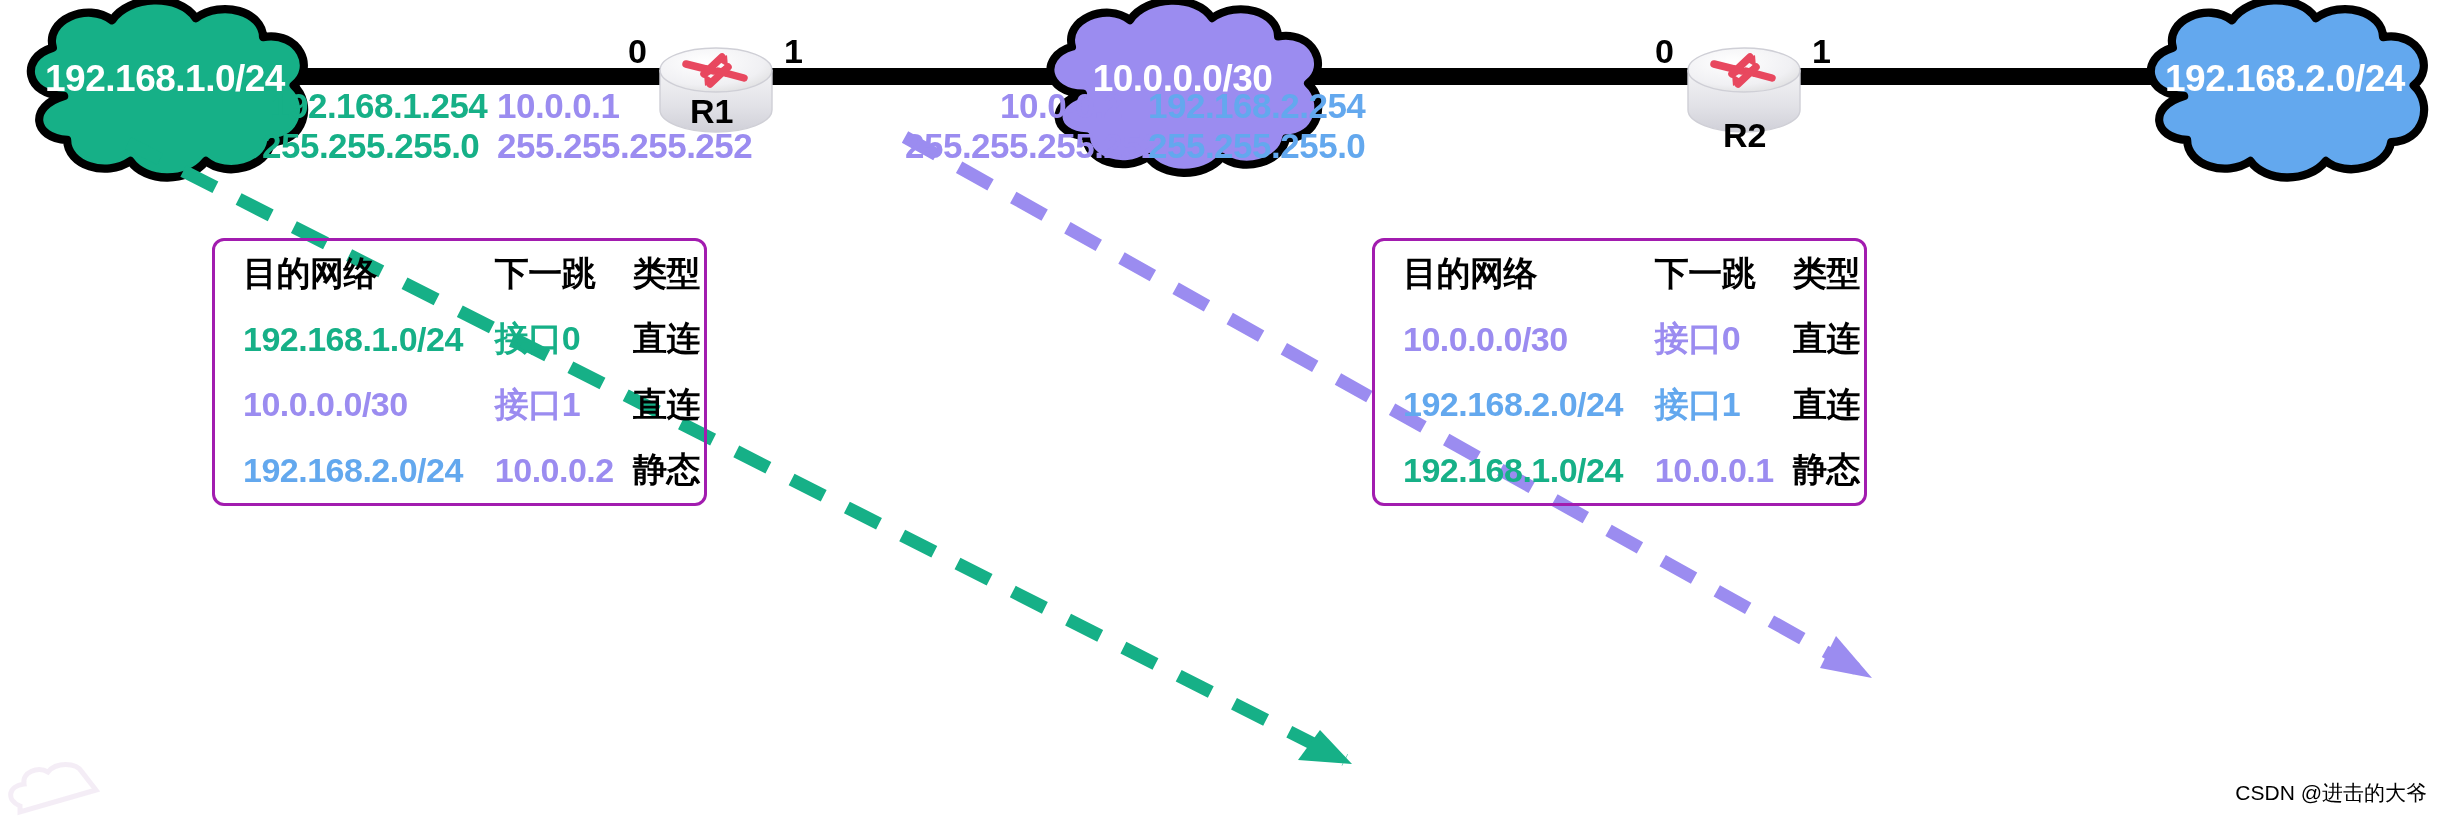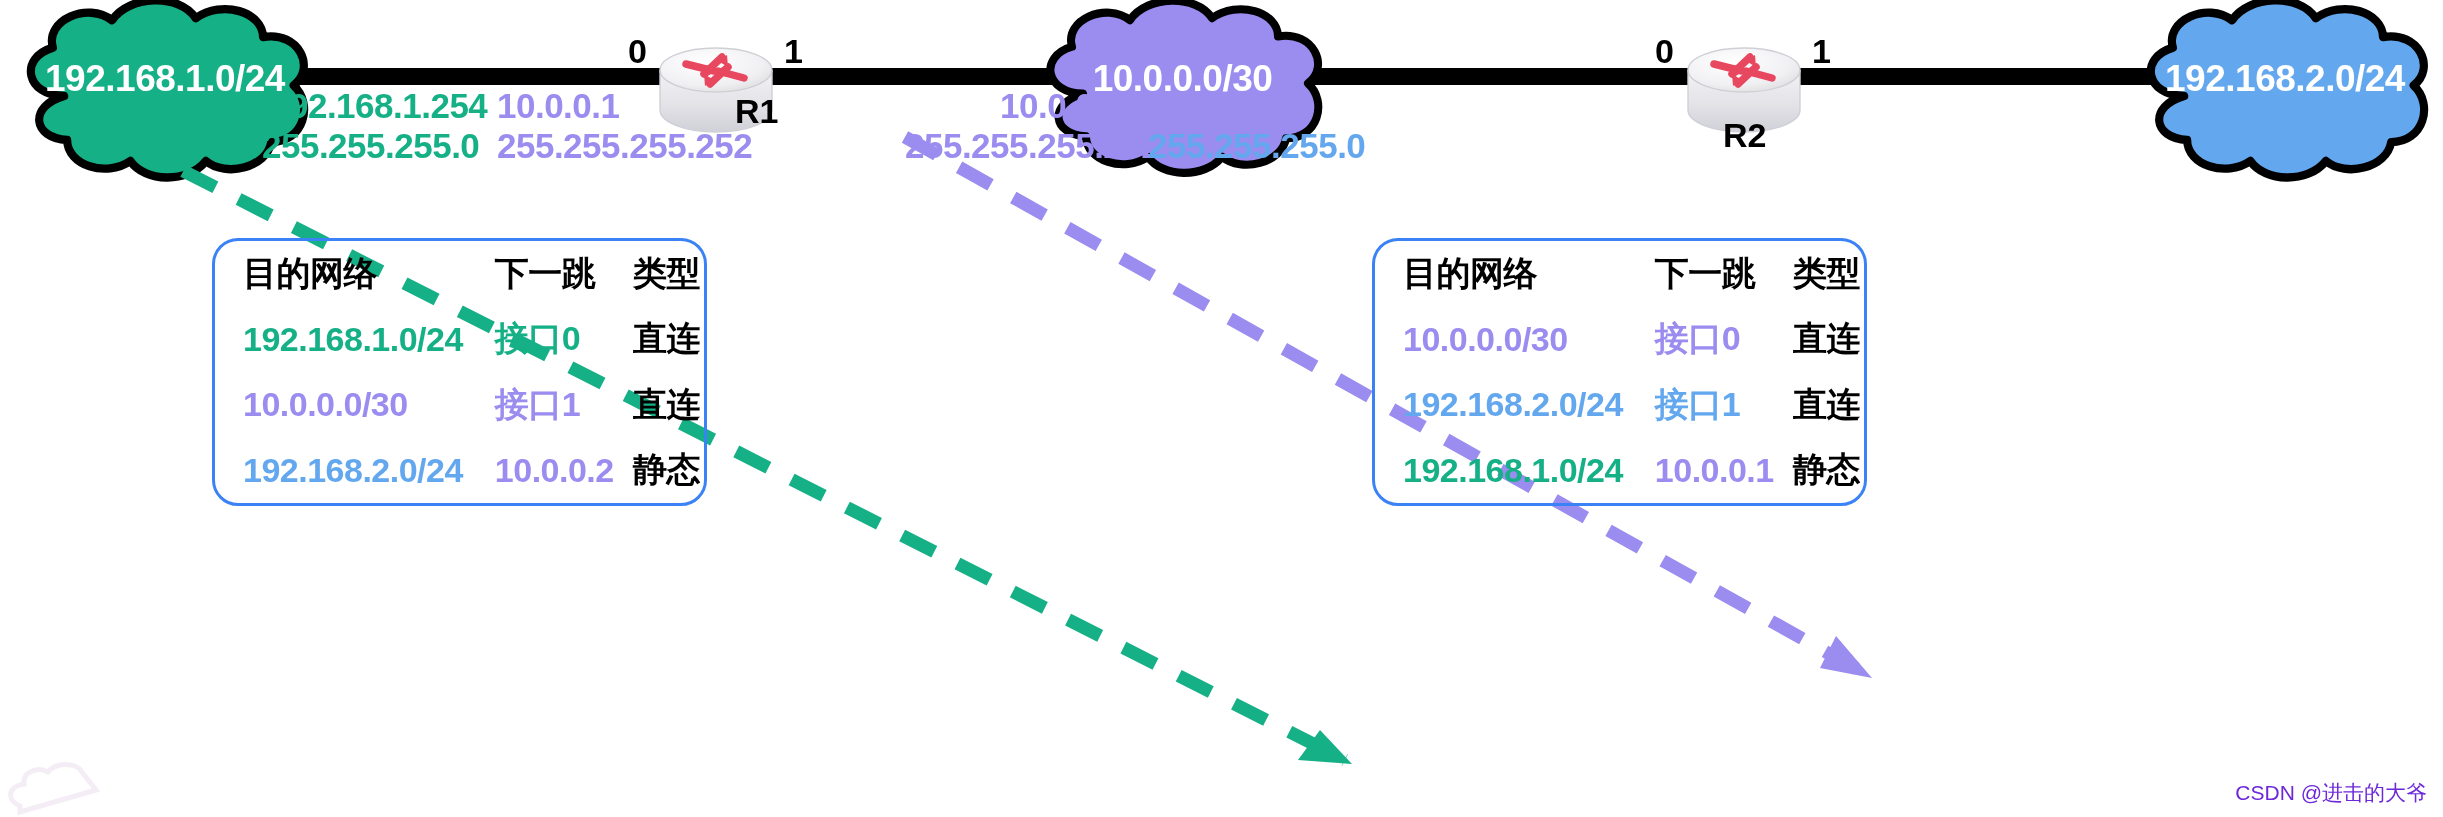--- a/index.html
+++ b/index.html
@@ -199,7 +199,7 @@
 
   <div class="port-num" style="left:628px;top:32px;">0</div>
   <div class="port-num" style="left:784px;top:32px;">1</div>
-  <div class="router-name" style="left:735px;top:92px;text-align:center;">R1</div>
+  <div class="router-name" style="left:690px;top:92px;text-align:center;">R1</div>
 
   <div class="port-num" style="left:1655px;top:32px;">0</div>
   <div class="port-num" style="left:1812px;top:32px;">1</div>

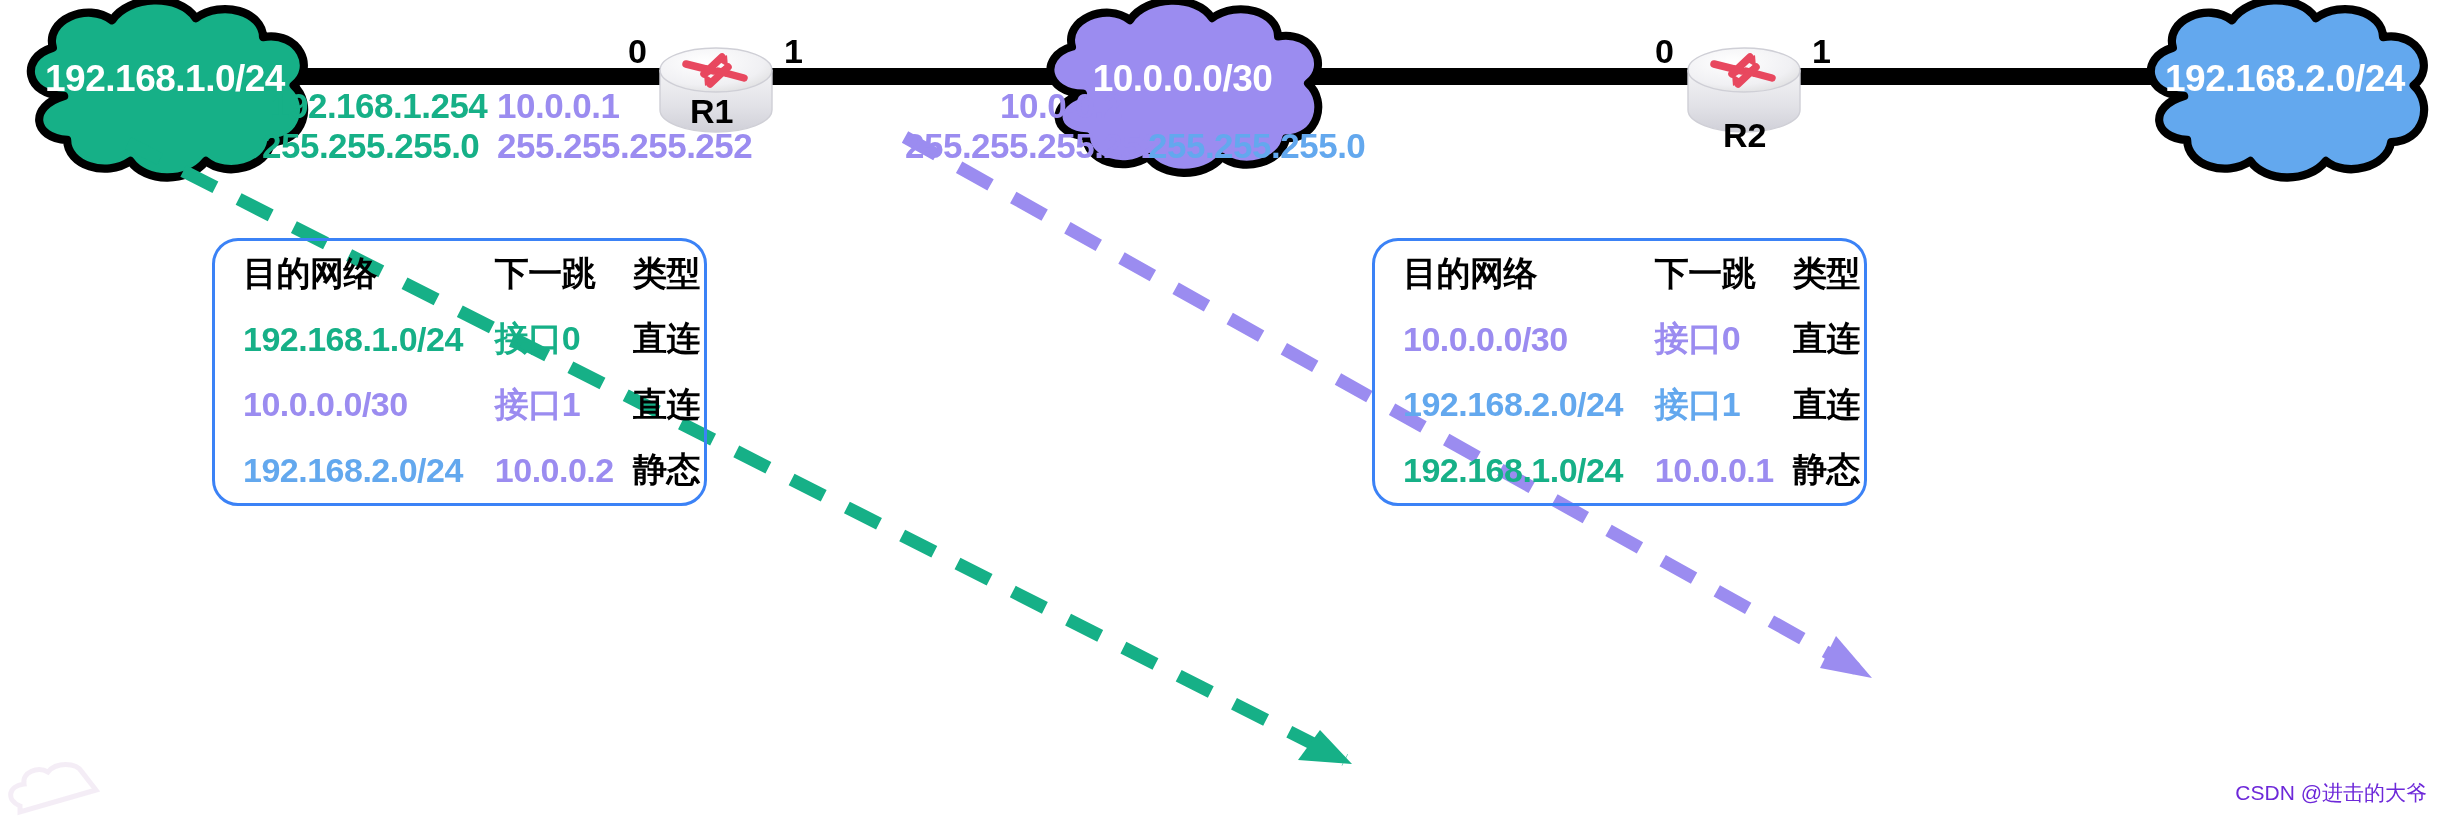--- a/index.html
+++ b/index.html
@@ -214,6 +214,7 @@
   <div class="ip-ann" style="left:1000px;top:86px;color:#9b8cf0;">10.0.0.2</div>
   <div class="ip-ann" style="left:905px;top:126px;color:#9b8cf0;">255.255.255.252</div>
 
+  <div class="ip-ann" style="left:1148px;top:86px;color:#63a8ee;">192.168.2.254</div>
   <div class="ip-ann" style="left:1148px;top:126px;color:#63a8ee;">255.255.255.0</div>
 
 

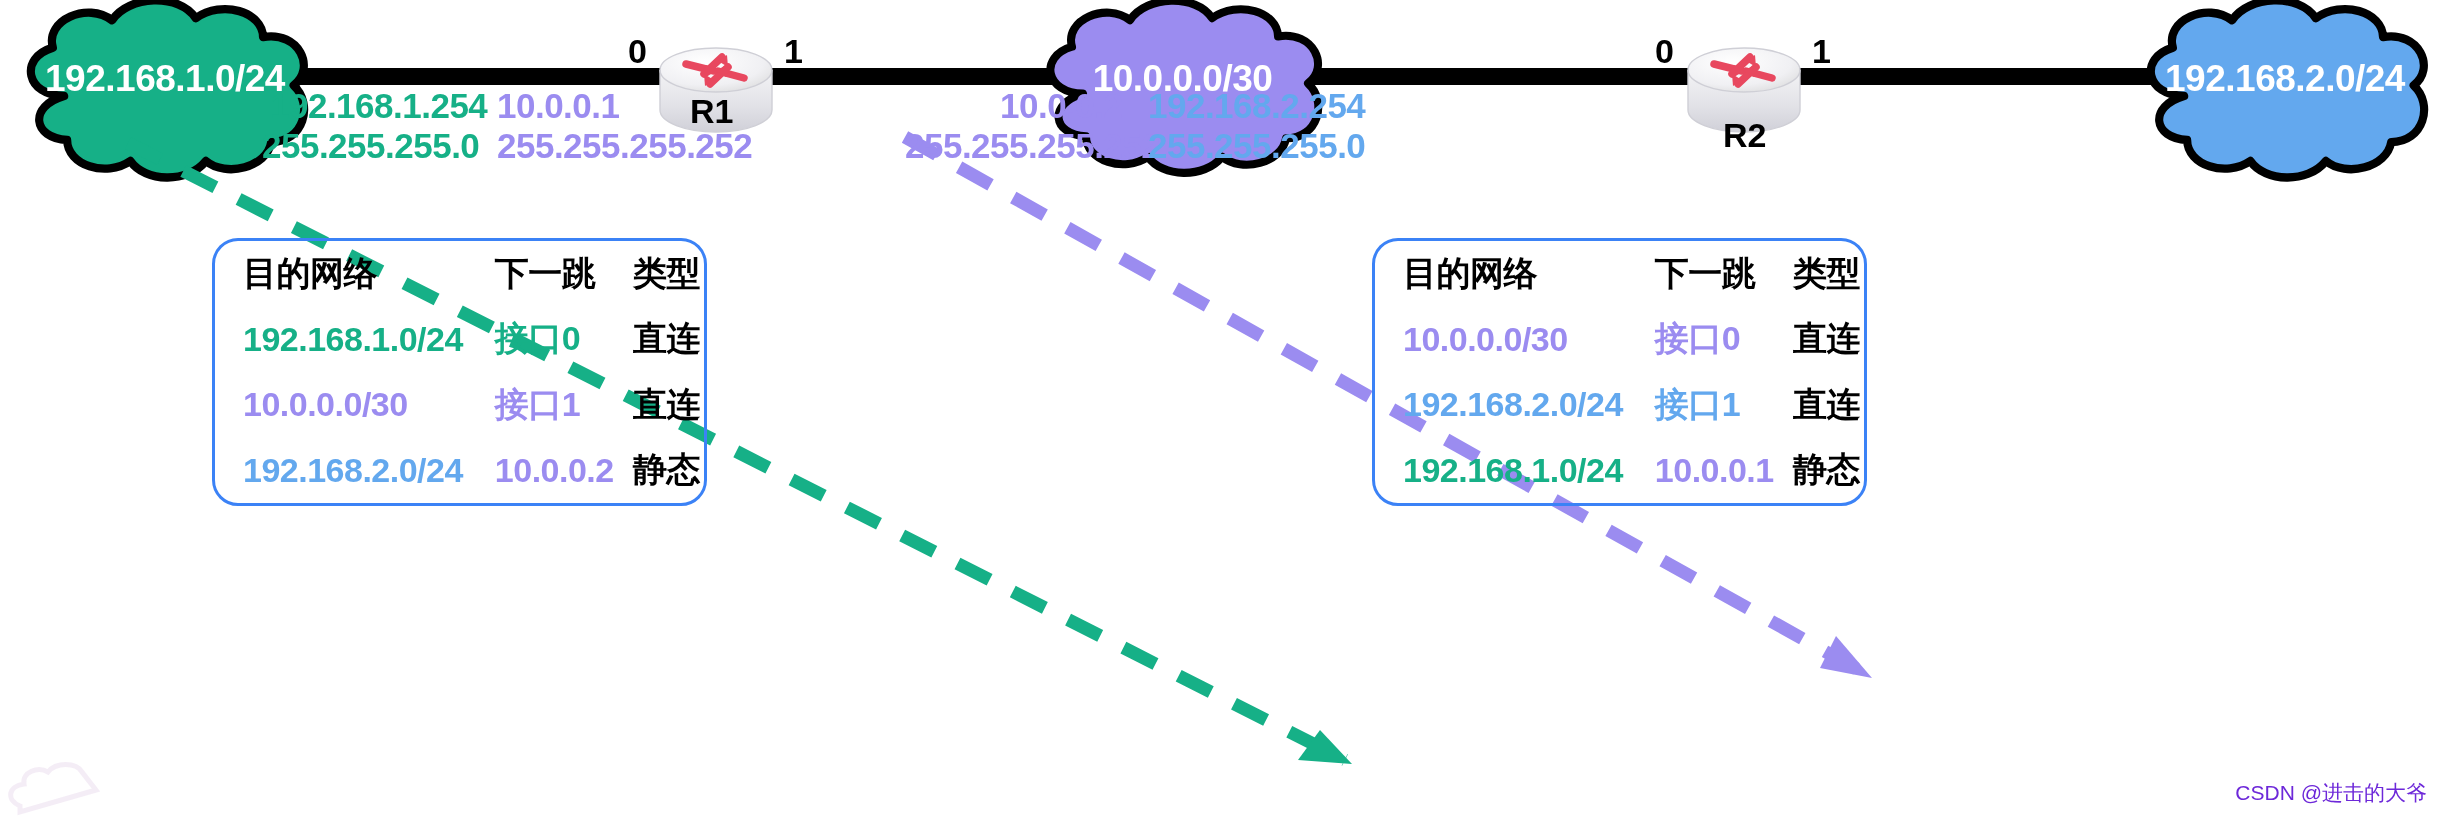--- a/index.html
+++ b/index.html
@@ -41,7 +41,7 @@
   }
   .rtable{
     position:absolute;box-sizing:border-box;
-    border:3px solid #3b82f6;border-radius:26px;background:transparent;
+    border:3px solid #a21caf;border-radius:12px;background:transparent;
   }
   .rt-grid{
     position:absolute;left:0;top:0;width:100%;height:100%;

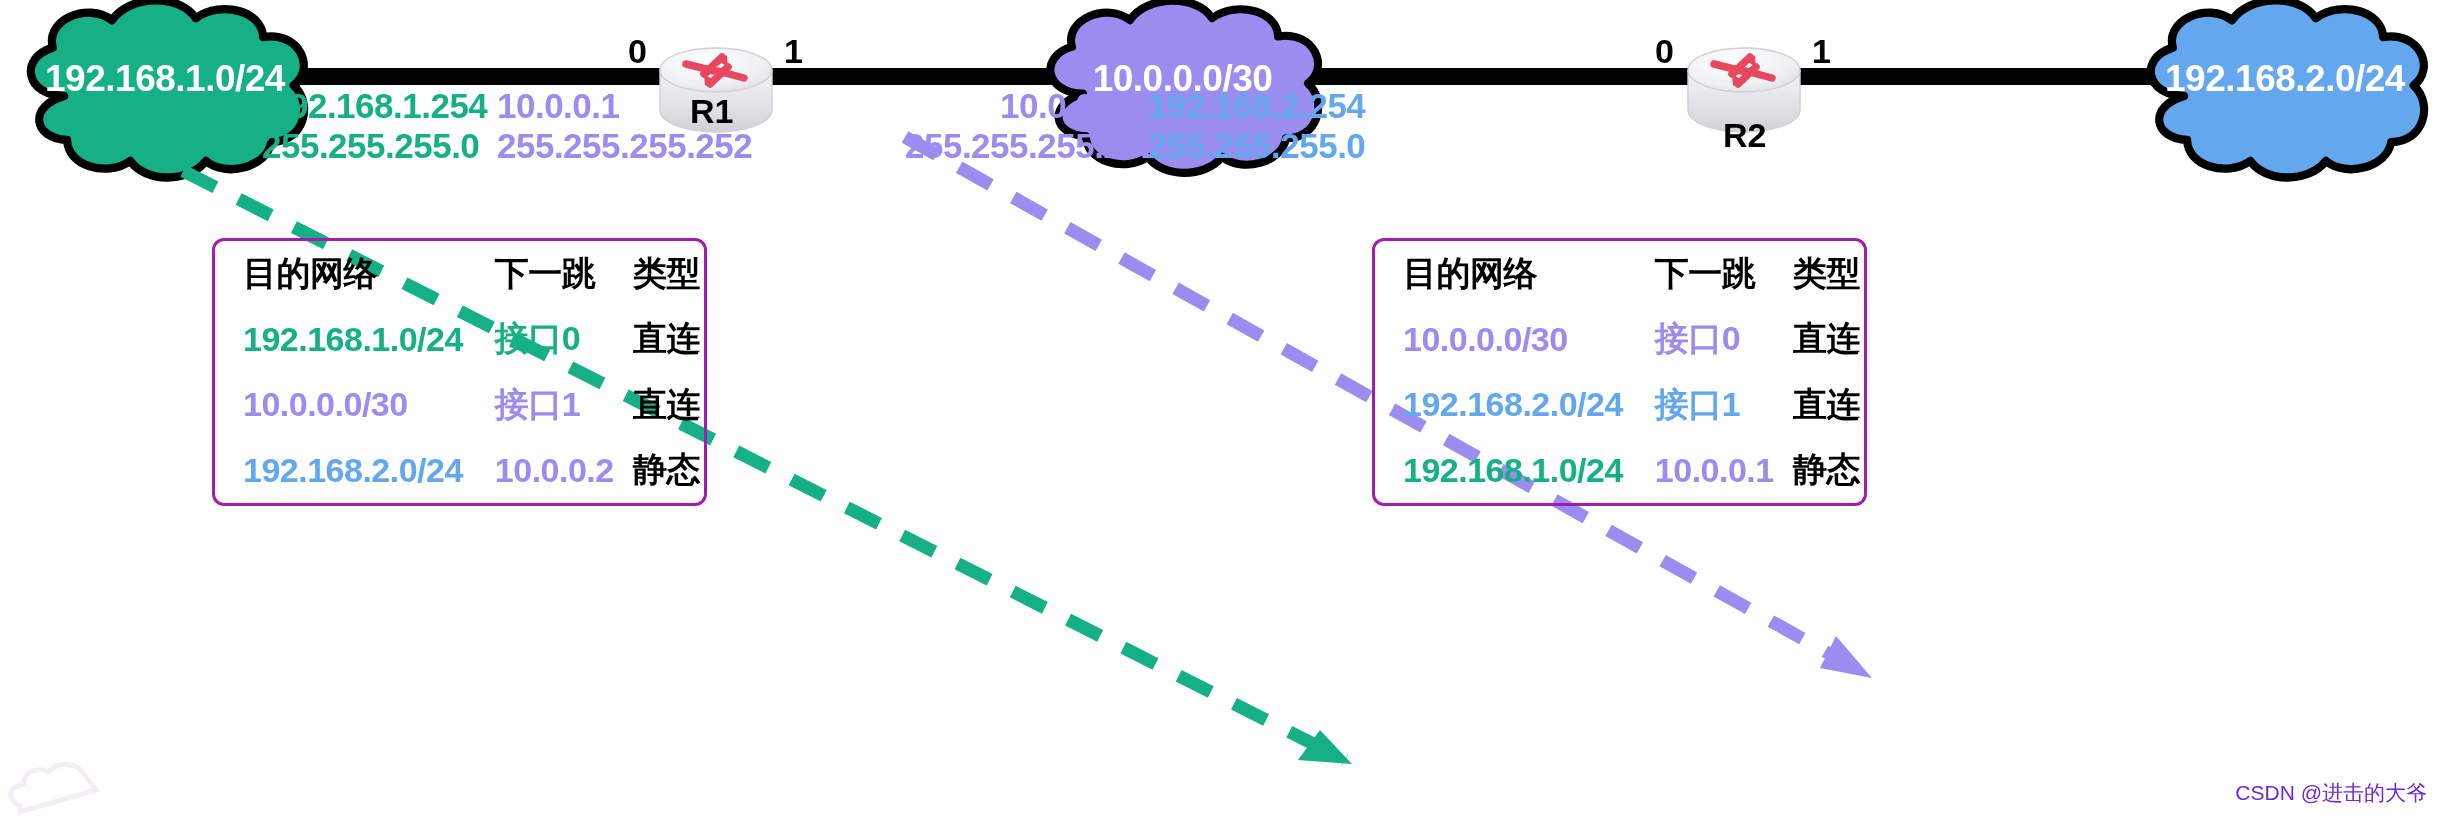--- a/index.html
+++ b/index.html
@@ -61,7 +61,7 @@
   
   .watermark{
     position:absolute;right:16px;bottom:10px;
-    color:#6d28d9;font-size:21px;white-space:nowrap;
+    color:#000000;font-size:21px;white-space:nowrap;
     font-family:"Liberation Sans","DejaVu Sans",sans-serif;
   }
 </style>

